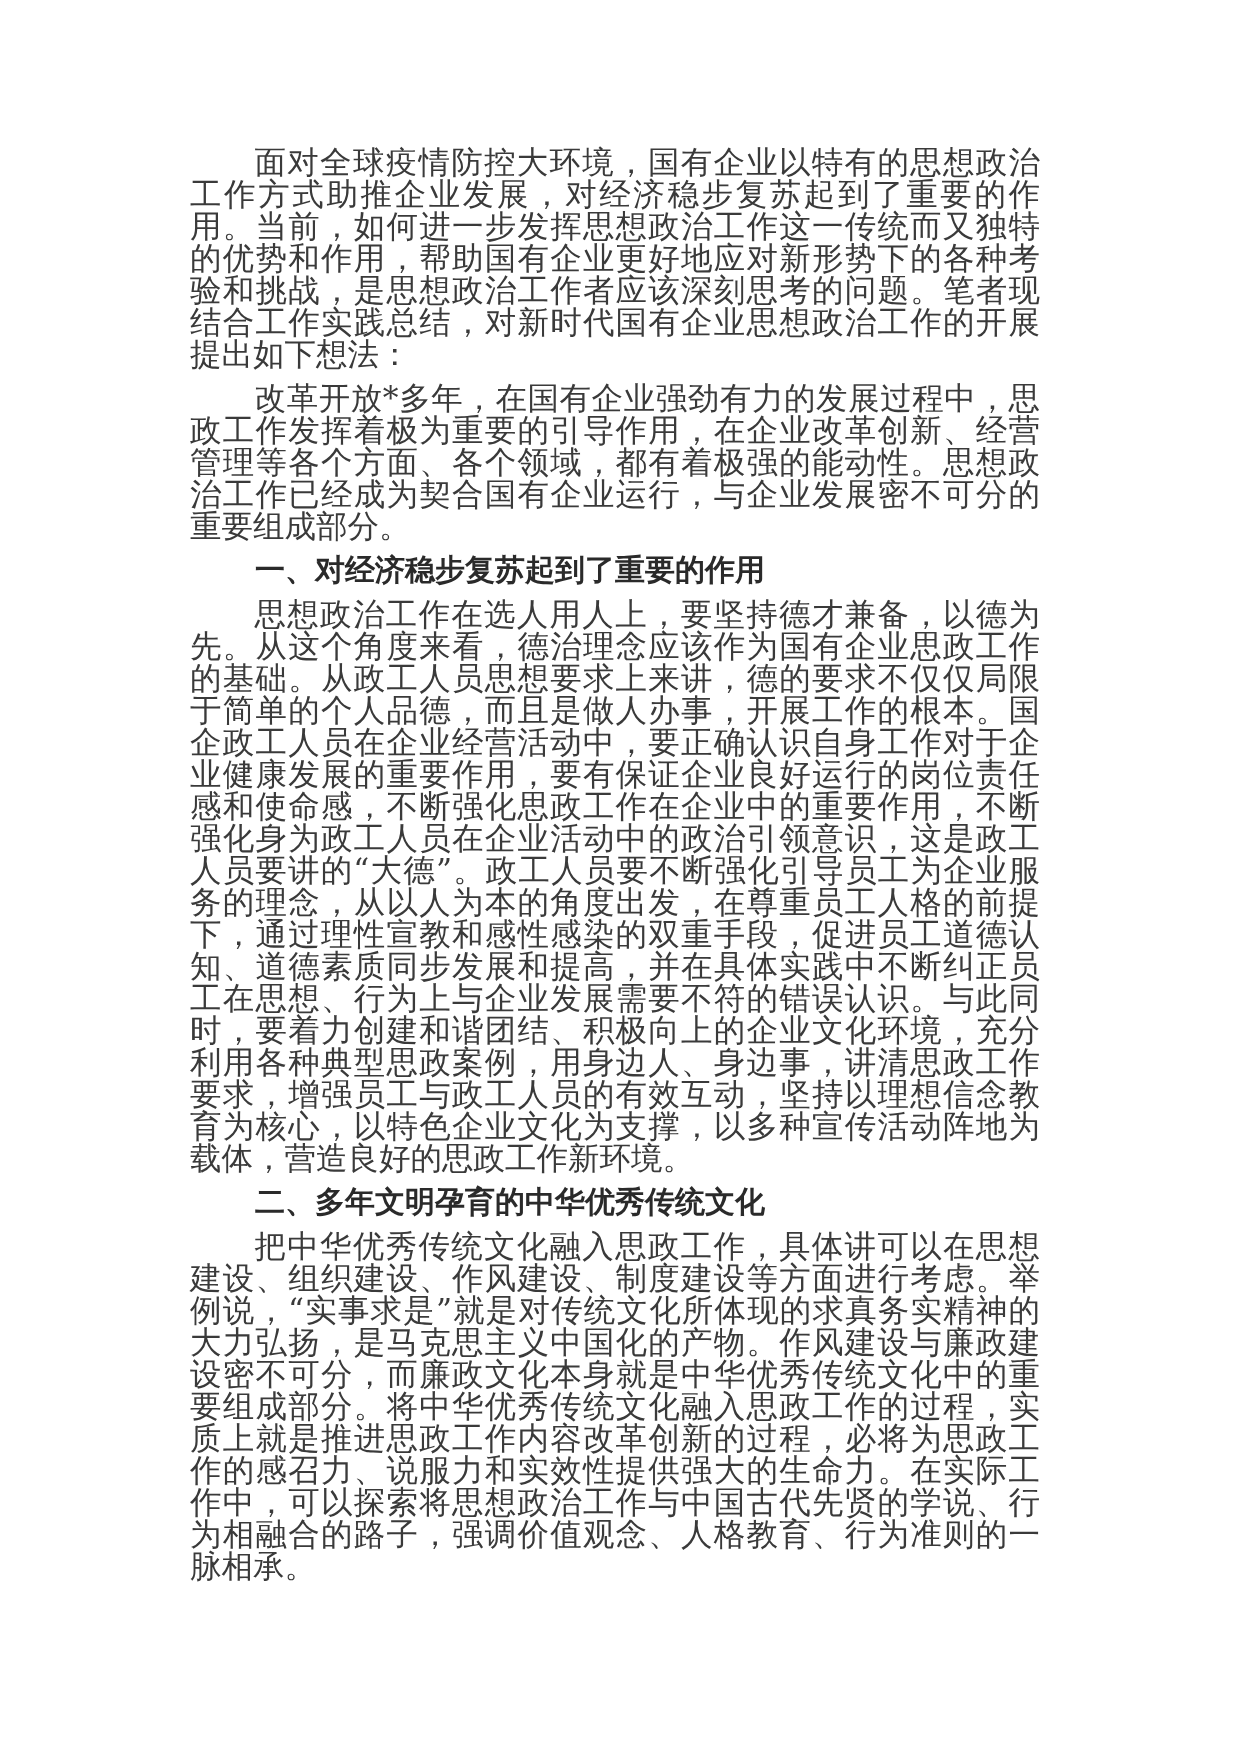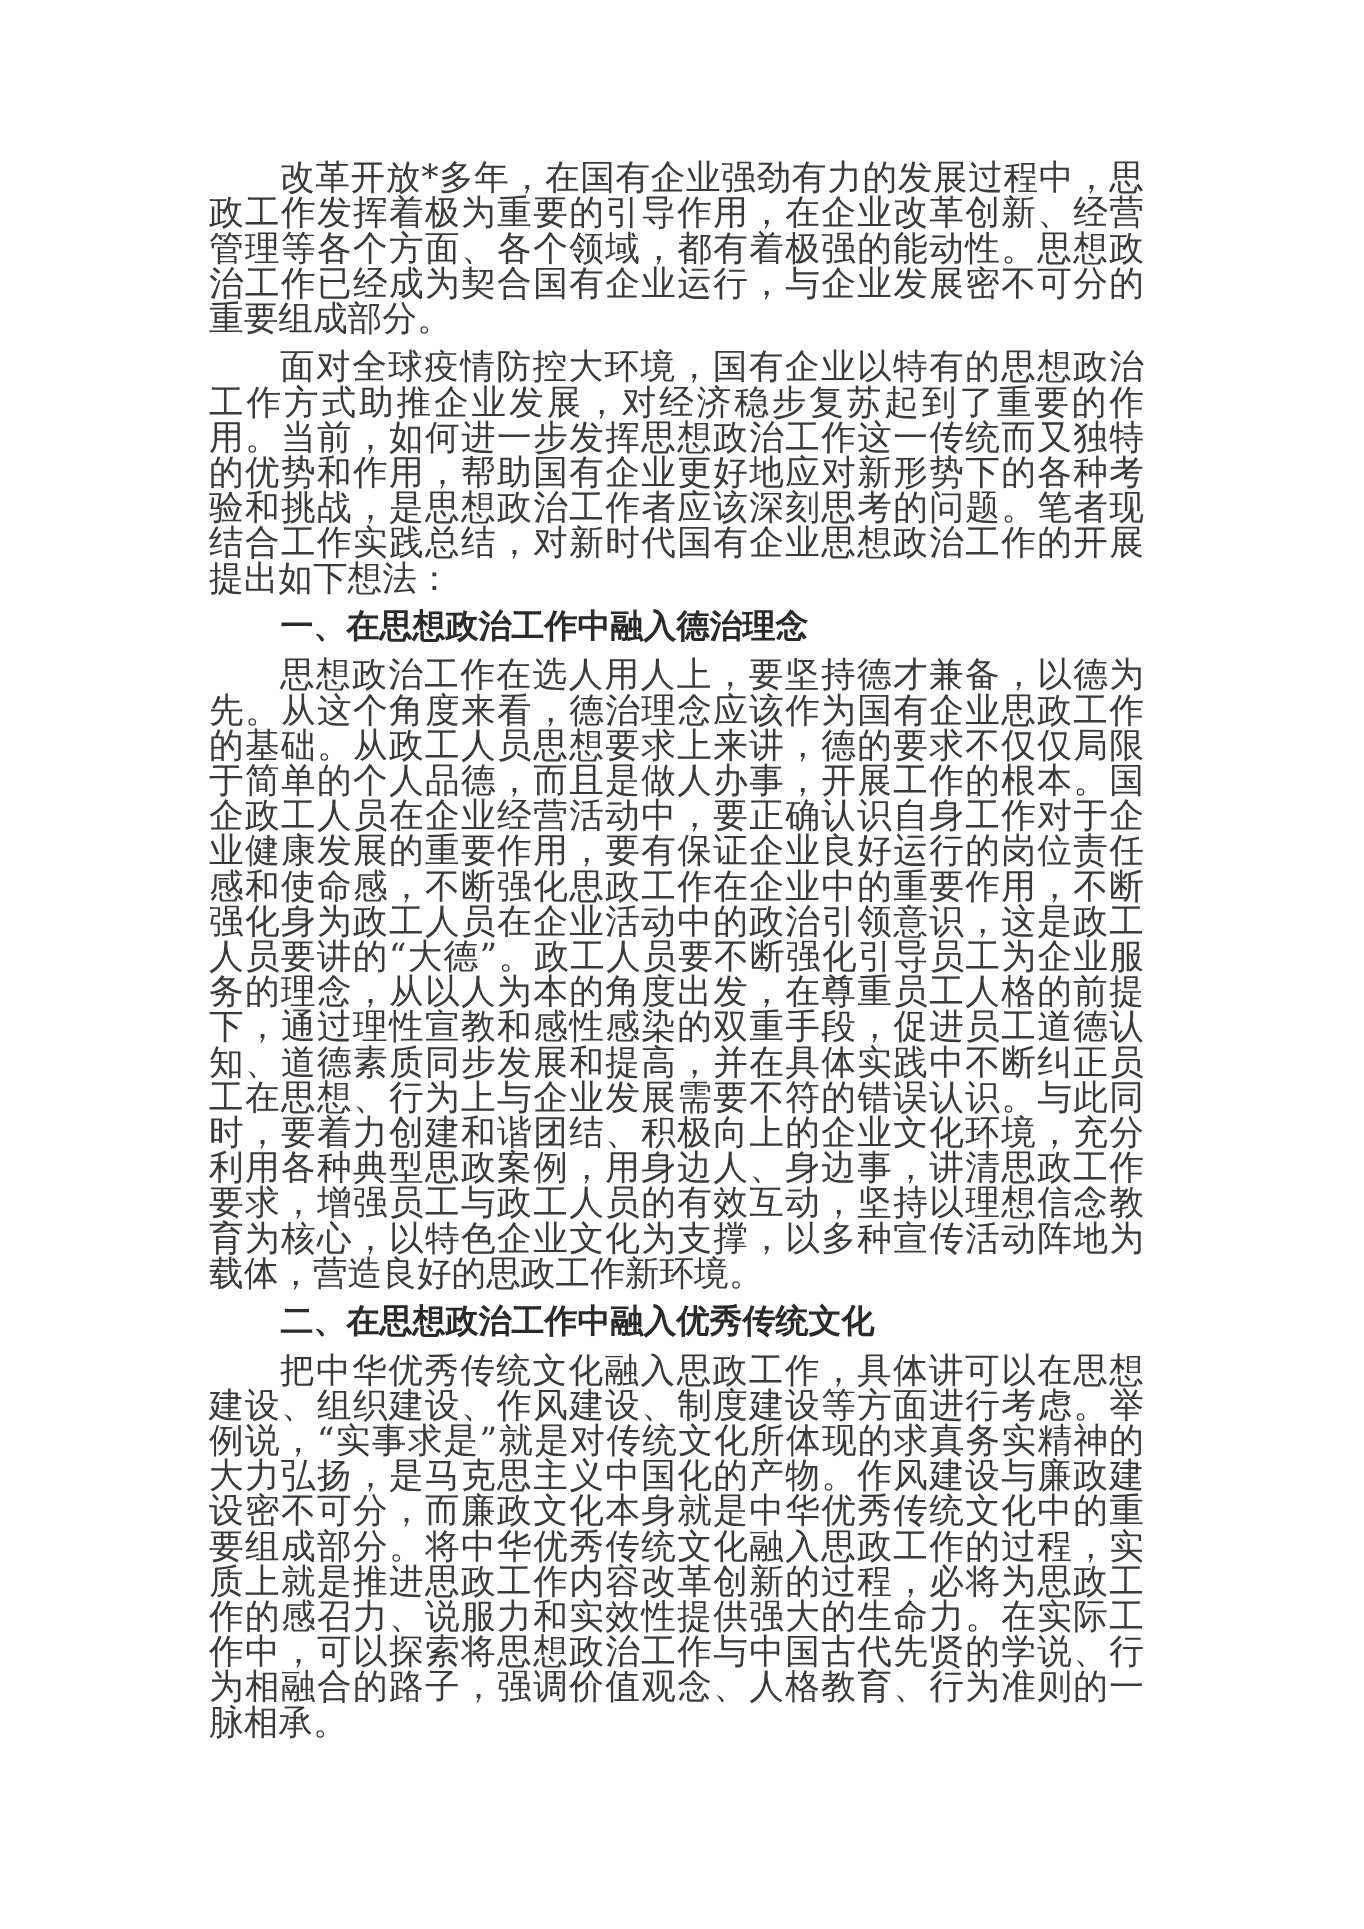--- a/index.html
+++ b/index.html
@@ -45,8 +45,8 @@
 <body>
 
 <div class="page">
+  <p class="para">面对全球疫情防控大环境，国有企业以特有的思想政治工作方式助推企业发展，对经济稳步复苏起到了重要的作用。当前，如何进一步发挥思想政治工作这一传统而又独特的优势和作用，帮助国有企业更好地应对新形势下的各种考验和挑战，是思想政治工作者应该深刻思考的问题。笔者现结合工作实践总结，对新时代国有企业思想政治工作的开展提出如下想法：</p>
   <p class="para">改革开放*多年，在国有企业强劲有力的发展过程中，思政工作发挥着极为重要的引导作用，在企业改革创新、经营管理等各个方面、各个领域，都有着极强的能动性。思想政治工作已经成为契合国有企业运行，与企业发展密不可分的重要组成部分。</p>
-  <p class="para">面对全球疫情防控大环境，国有企业以特有的思想政治工作方式助推企业发展，对经济稳步复苏起到了重要的作用。当前，如何进一步发挥思想政治工作这一传统而又独特的优势和作用，帮助国有企业更好地应对新形势下的各种考验和挑战，是思想政治工作者应该深刻思考的问题。笔者现结合工作实践总结，对新时代国有企业思想政治工作的开展提出如下想法：</p>
   <h2 class="heading">一、在思想政治工作中融入德治理念</h2>
   <p class="para">思想政治工作在选人用人上，要坚持德才兼备，以德为先。从这个角度来看，德治理念应该作为国有企业思政工作的基础。从政工人员思想要求上来讲，德的要求不仅仅局限于简单的个人品德，而且是做人办事，开展工作的根本。国企政工人员在企业经营活动中，要正确认识自身工作对于企业健康发展的重要作用，要有保证企业良好运行的岗位责任感和使命感，不断强化思政工作在企业中的重要作用，不断强化身为政工人员在企业活动中的政治引领意识，这是政工人员要讲的“大德”。政工人员要不断强化引导员工为企业服务的理念，从以人为本的角度出发，在尊重员工人格的前提下，通过理性宣教和感性感染的双重手段，促进员工道德认知、道德素质同步发展和提高，并在具体实践中不断纠正员工在思想、行为上与企业发展需要不符的错误认识。与此同时，要着力创建和谐团结、积极向上的企业文化环境，充分利用各种典型思政案例，用身边人、身边事，讲清思政工作要求，增强员工与政工人员的有效互动，坚持以理想信念教育为核心，以特色企业文化为支撑，以多种宣传活动阵地为载体，营造良好的思政工作新环境。</p>
   <h2 class="heading">二、在思想政治工作中融入优秀传统文化</h2>

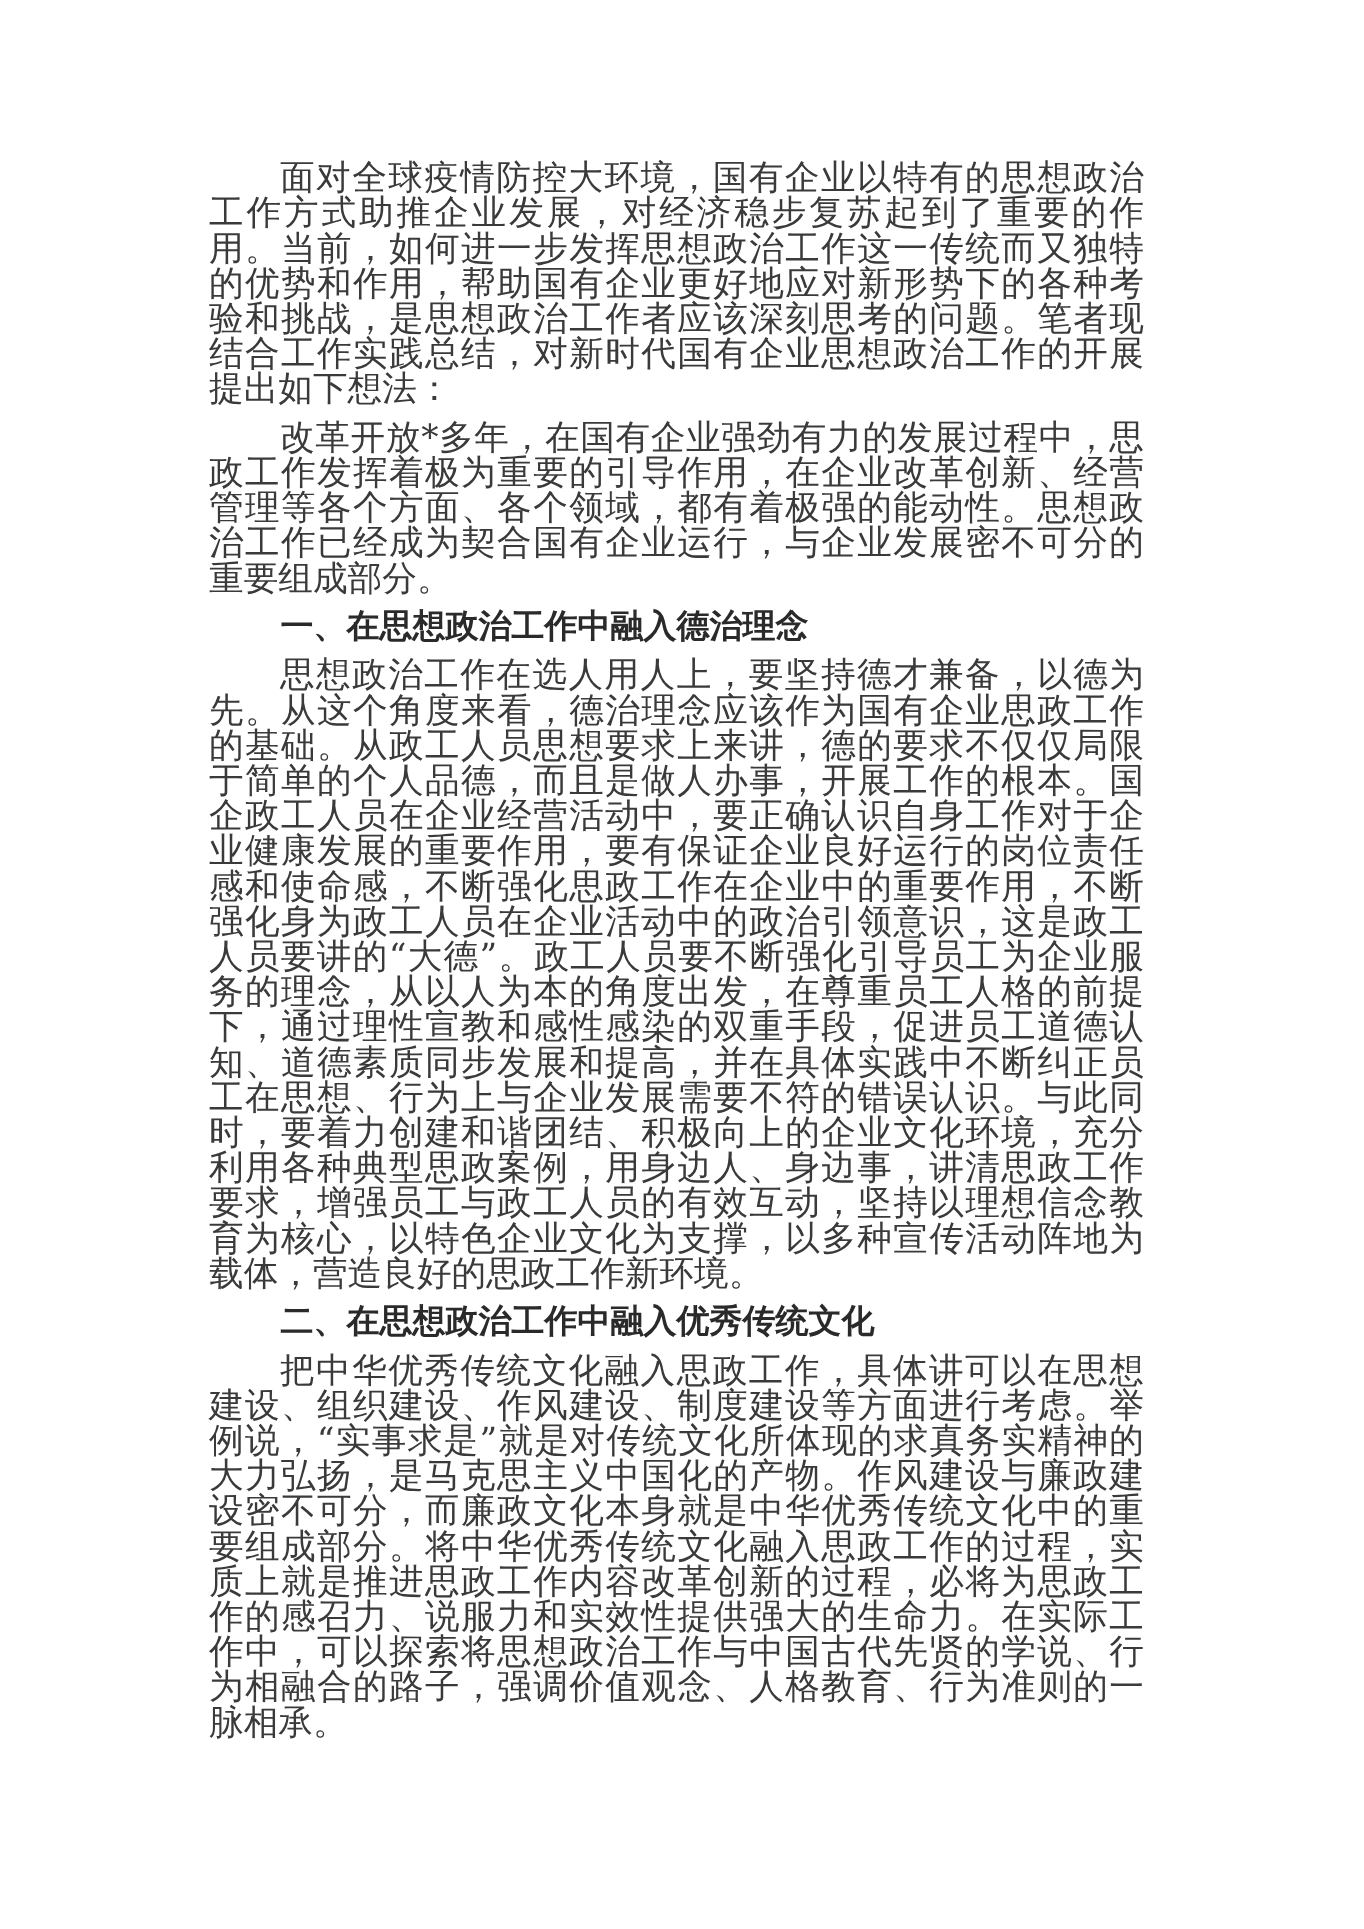--- a/index.html
+++ b/index.html
@@ -47,7 +47,7 @@
 <div class="page">
   <p class="para">面对全球疫情防控大环境，国有企业以特有的思想政治工作方式助推企业发展，对经济稳步复苏起到了重要的作用。当前，如何进一步发挥思想政治工作这一传统而又独特的优势和作用，帮助国有企业更好地应对新形势下的各种考验和挑战，是思想政治工作者应该深刻思考的问题。笔者现结合工作实践总结，对新时代国有企业思想政治工作的开展提出如下想法：</p>
   <p class="para">改革开放*多年，在国有企业强劲有力的发展过程中，思政工作发挥着极为重要的引导作用，在企业改革创新、经营管理等各个方面、各个领域，都有着极强的能动性。思想政治工作已经成为契合国有企业运行，与企业发展密不可分的重要组成部分。</p>
-  <h2 class="heading">一、在思想政治工作中融入德治理念</h2>
+  <h2 class="heading">一、对经济稳步复苏起到了重要的作用</h2>
   <p class="para">思想政治工作在选人用人上，要坚持德才兼备，以德为先。从这个角度来看，德治理念应该作为国有企业思政工作的基础。从政工人员思想要求上来讲，德的要求不仅仅局限于简单的个人品德，而且是做人办事，开展工作的根本。国企政工人员在企业经营活动中，要正确认识自身工作对于企业健康发展的重要作用，要有保证企业良好运行的岗位责任感和使命感，不断强化思政工作在企业中的重要作用，不断强化身为政工人员在企业活动中的政治引领意识，这是政工人员要讲的“大德”。政工人员要不断强化引导员工为企业服务的理念，从以人为本的角度出发，在尊重员工人格的前提下，通过理性宣教和感性感染的双重手段，促进员工道德认知、道德素质同步发展和提高，并在具体实践中不断纠正员工在思想、行为上与企业发展需要不符的错误认识。与此同时，要着力创建和谐团结、积极向上的企业文化环境，充分利用各种典型思政案例，用身边人、身边事，讲清思政工作要求，增强员工与政工人员的有效互动，坚持以理想信念教育为核心，以特色企业文化为支撑，以多种宣传活动阵地为载体，营造良好的思政工作新环境。</p>
   <h2 class="heading">二、在思想政治工作中融入优秀传统文化</h2>
   <p class="para">把中华优秀传统文化融入思政工作，具体讲可以在思想建设、组织建设、作风建设、制度建设等方面进行考虑。举例说，“实事求是”就是对传统文化所体现的求真务实精神的大力弘扬，是马克思主义中国化的产物。作风建设与廉政建设密不可分，而廉政文化本身就是中华优秀传统文化中的重要组成部分。将中华优秀传统文化融入思政工作的过程，实质上就是推进思政工作内容改革创新的过程，必将为思政工作的感召力、说服力和实效性提供强大的生命力。在实际工作中，可以探索将思想政治工作与中国古代先贤的学说、行为相融合的路子，强调价值观念、人格教育、行为准则的一脉相承。</p>

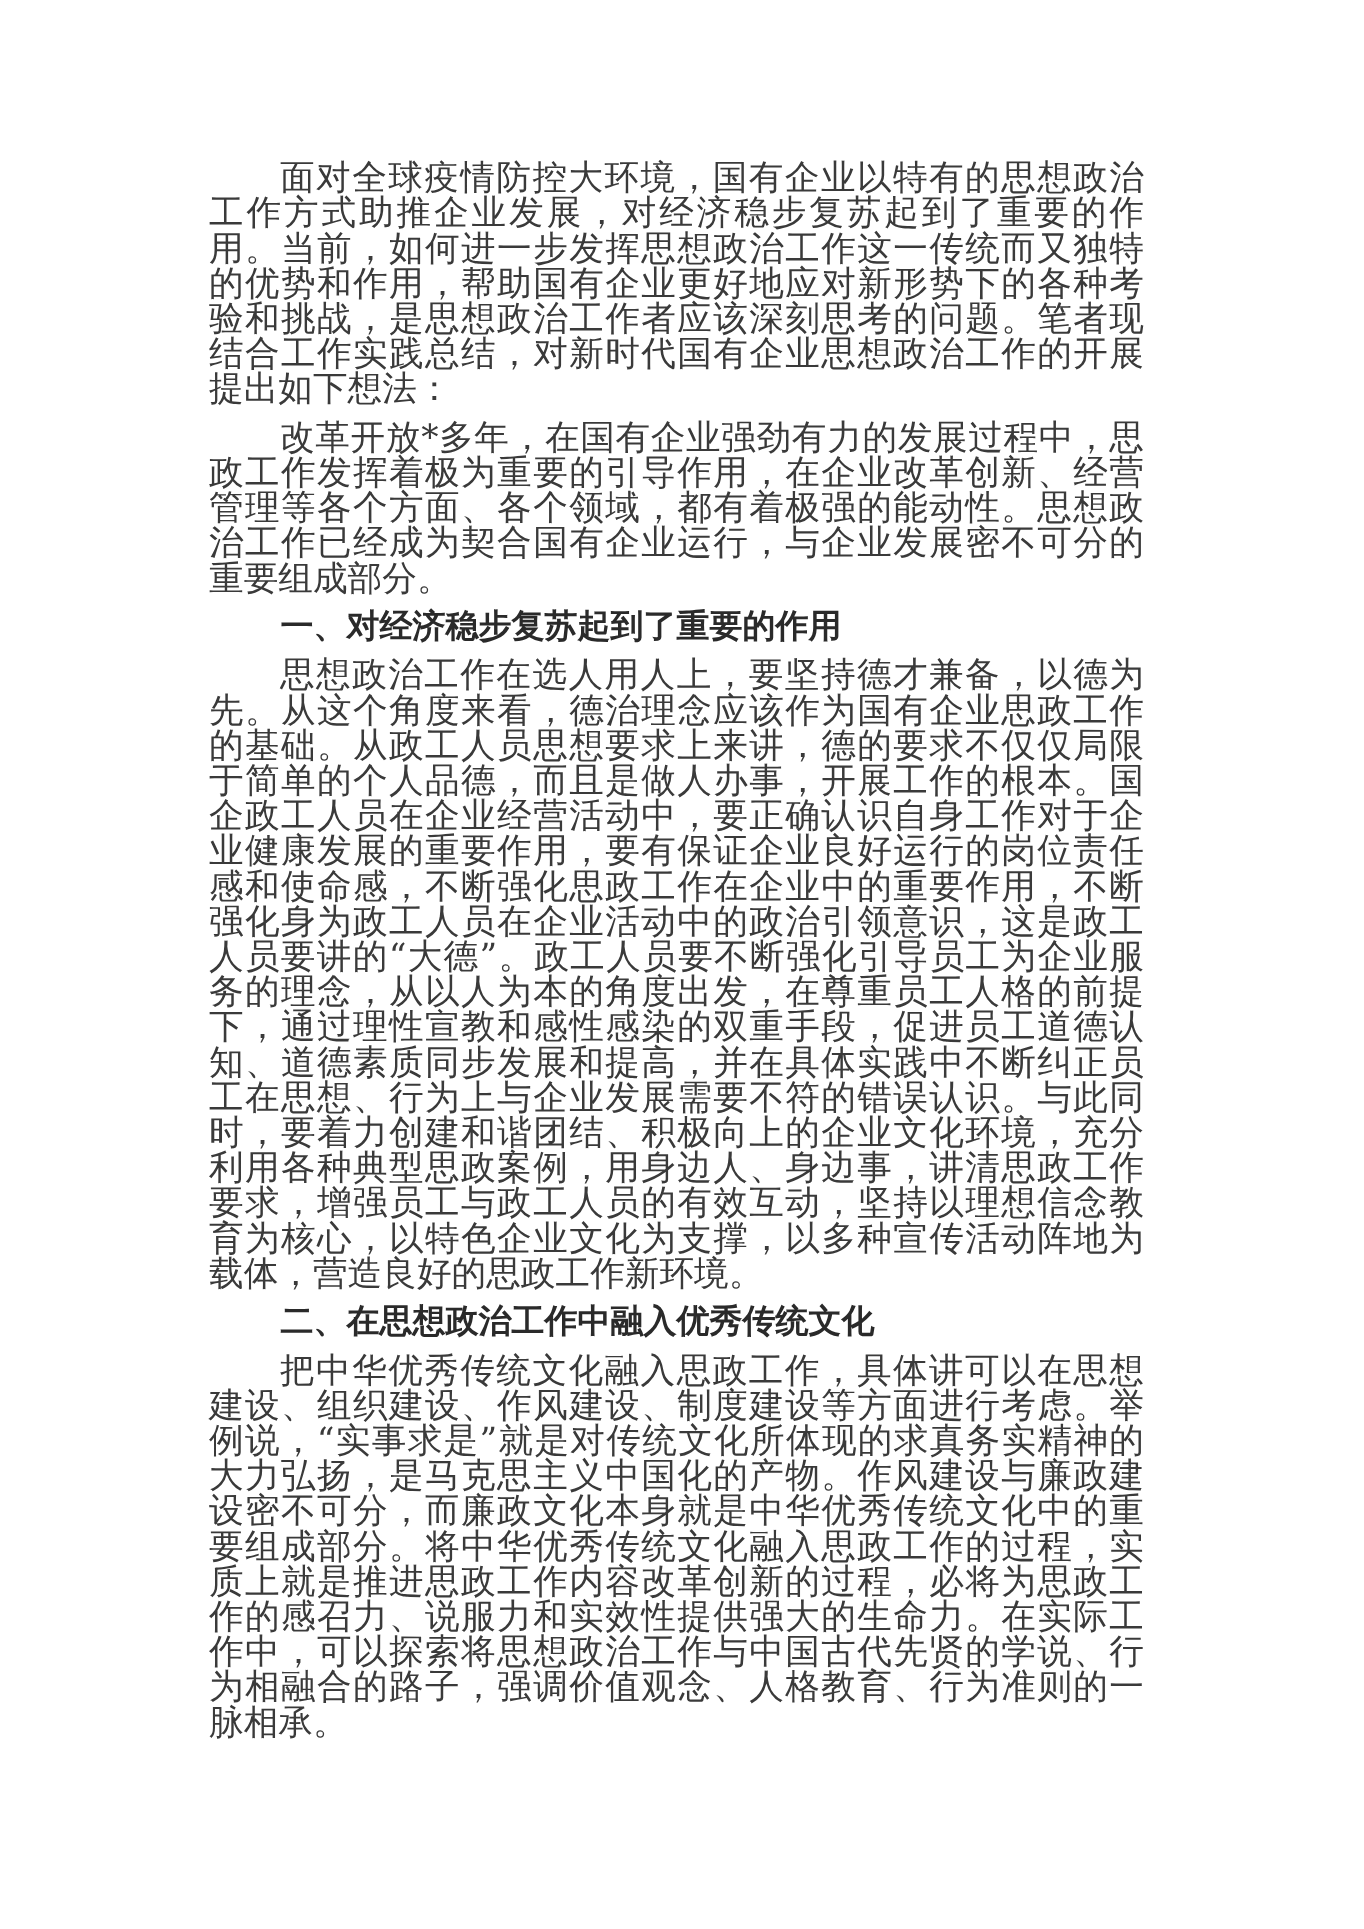--- a/index.html
+++ b/index.html
@@ -49,7 +49,7 @@
   <p class="para">改革开放*多年，在国有企业强劲有力的发展过程中，思政工作发挥着极为重要的引导作用，在企业改革创新、经营管理等各个方面、各个领域，都有着极强的能动性。思想政治工作已经成为契合国有企业运行，与企业发展密不可分的重要组成部分。</p>
   <h2 class="heading">一、对经济稳步复苏起到了重要的作用</h2>
   <p class="para">思想政治工作在选人用人上，要坚持德才兼备，以德为先。从这个角度来看，德治理念应该作为国有企业思政工作的基础。从政工人员思想要求上来讲，德的要求不仅仅局限于简单的个人品德，而且是做人办事，开展工作的根本。国企政工人员在企业经营活动中，要正确认识自身工作对于企业健康发展的重要作用，要有保证企业良好运行的岗位责任感和使命感，不断强化思政工作在企业中的重要作用，不断强化身为政工人员在企业活动中的政治引领意识，这是政工人员要讲的“大德”。政工人员要不断强化引导员工为企业服务的理念，从以人为本的角度出发，在尊重员工人格的前提下，通过理性宣教和感性感染的双重手段，促进员工道德认知、道德素质同步发展和提高，并在具体实践中不断纠正员工在思想、行为上与企业发展需要不符的错误认识。与此同时，要着力创建和谐团结、积极向上的企业文化环境，充分利用各种典型思政案例，用身边人、身边事，讲清思政工作要求，增强员工与政工人员的有效互动，坚持以理想信念教育为核心，以特色企业文化为支撑，以多种宣传活动阵地为载体，营造良好的思政工作新环境。</p>
-  <h2 class="heading">二、在思想政治工作中融入优秀传统文化</h2>
+  <h2 class="heading">二、多年文明孕育的中华优秀传统文化</h2>
   <p class="para">把中华优秀传统文化融入思政工作，具体讲可以在思想建设、组织建设、作风建设、制度建设等方面进行考虑。举例说，“实事求是”就是对传统文化所体现的求真务实精神的大力弘扬，是马克思主义中国化的产物。作风建设与廉政建设密不可分，而廉政文化本身就是中华优秀传统文化中的重要组成部分。将中华优秀传统文化融入思政工作的过程，实质上就是推进思政工作内容改革创新的过程，必将为思政工作的感召力、说服力和实效性提供强大的生命力。在实际工作中，可以探索将思想政治工作与中国古代先贤的学说、行为相融合的路子，强调价值观念、人格教育、行为准则的一脉相承。</p>
 
 </div>

